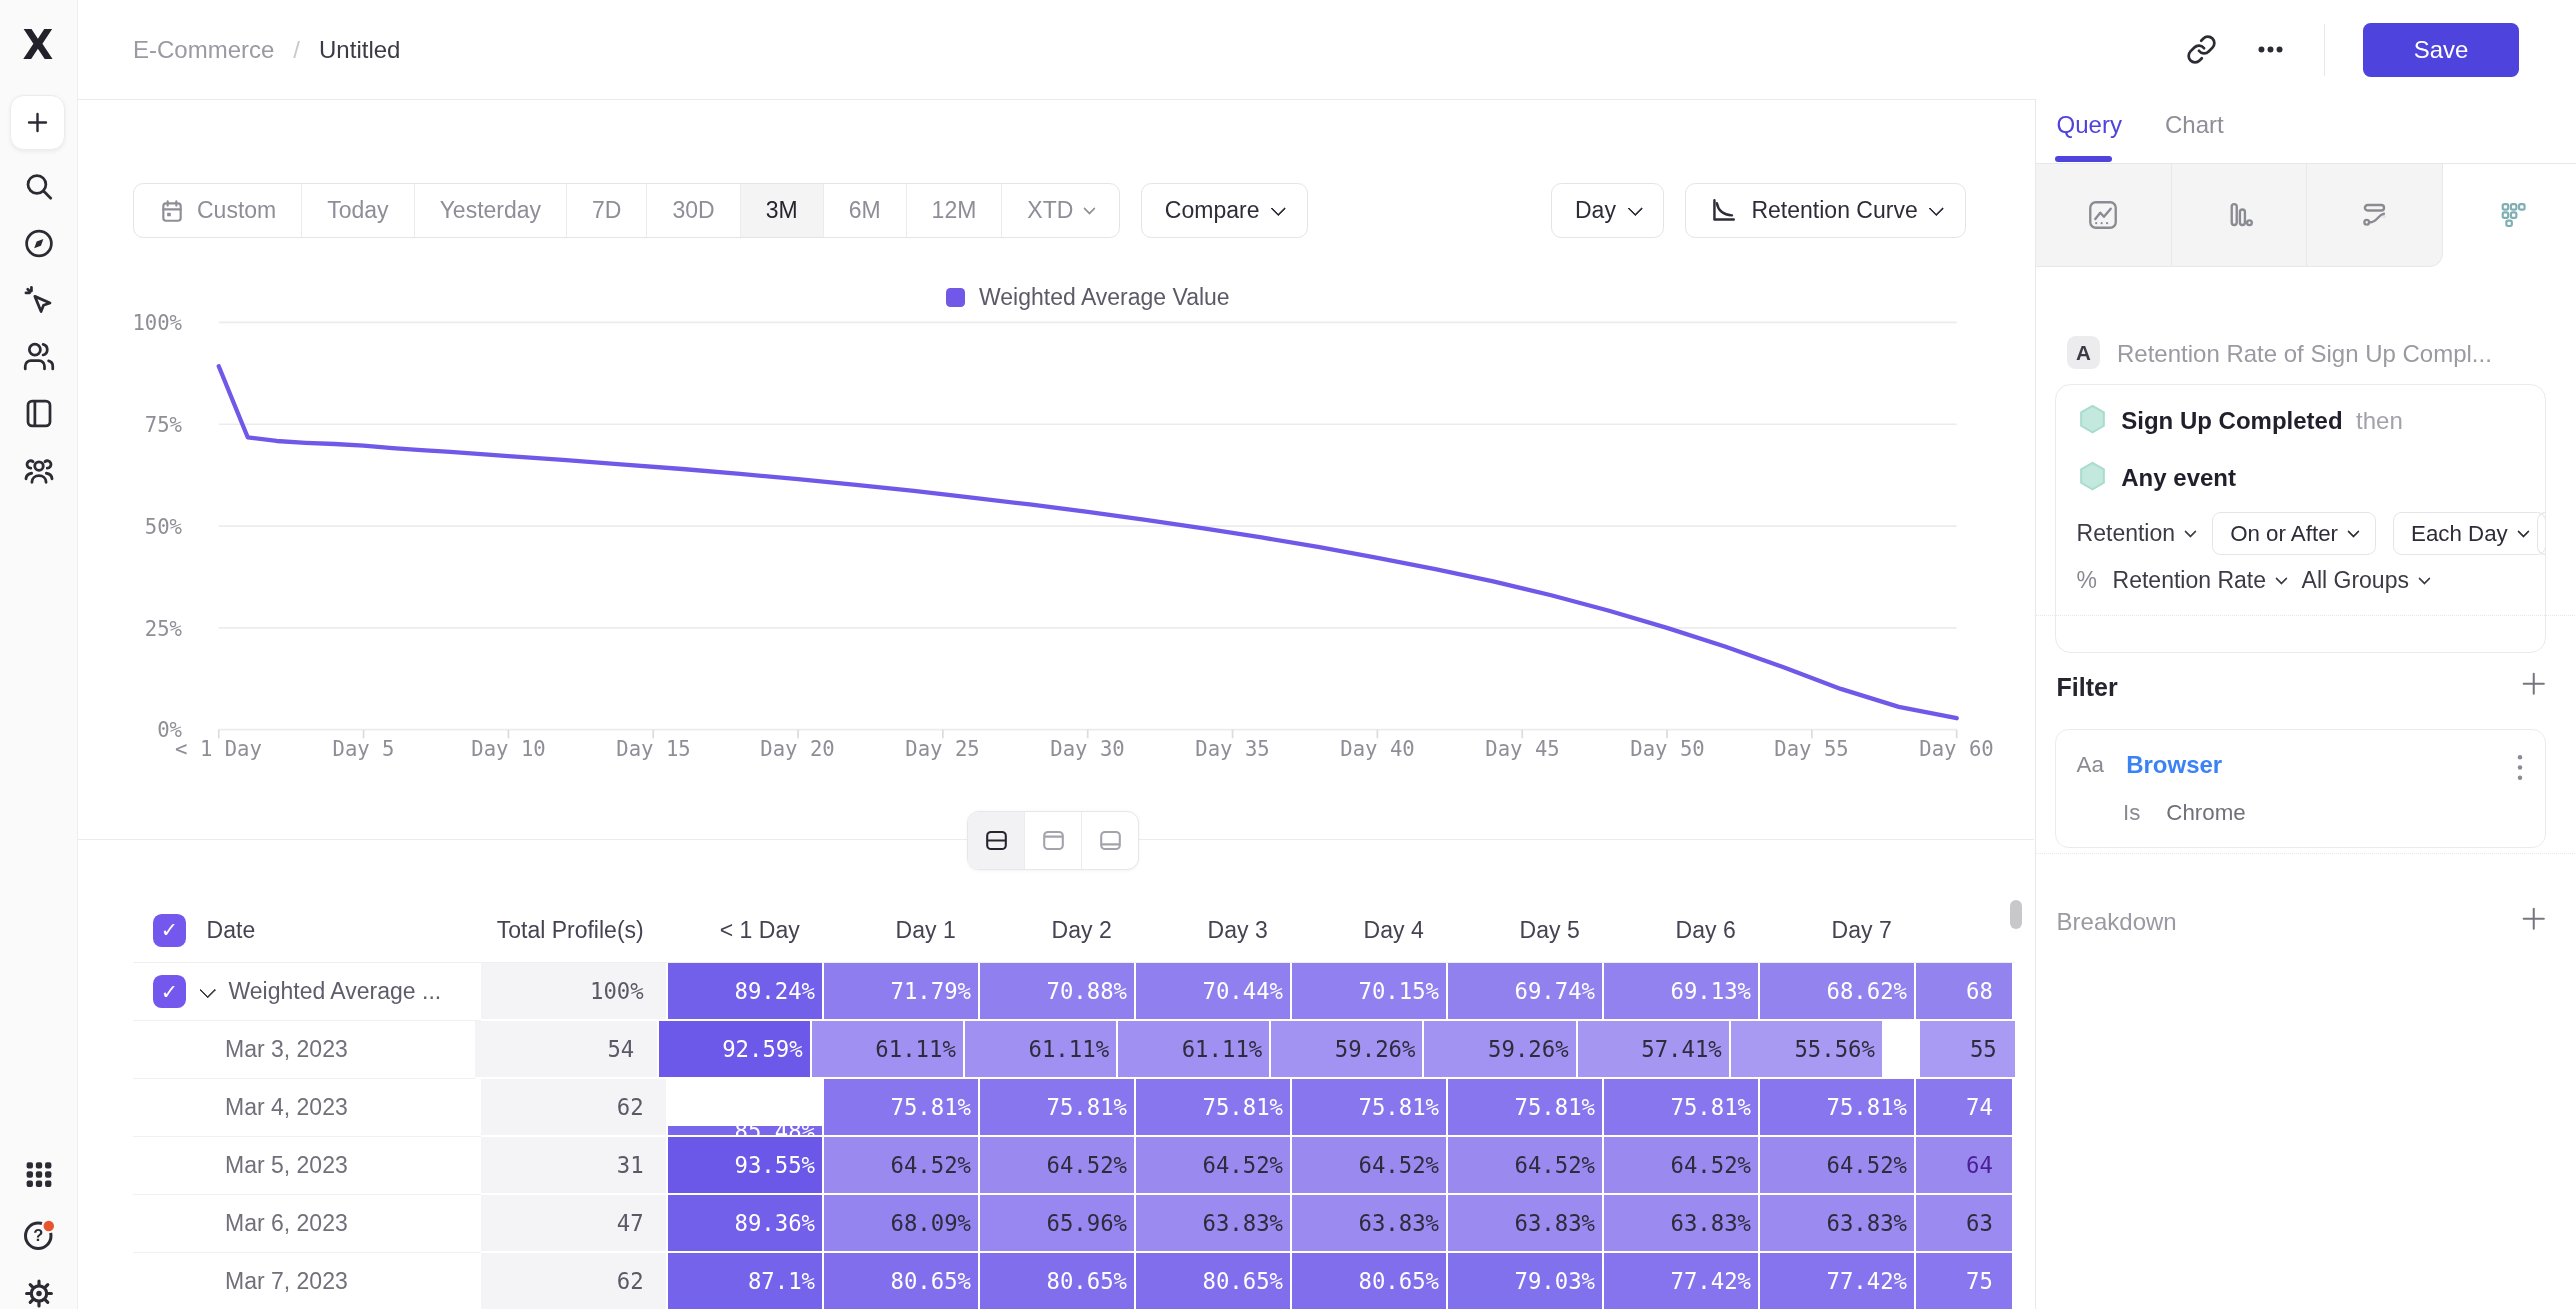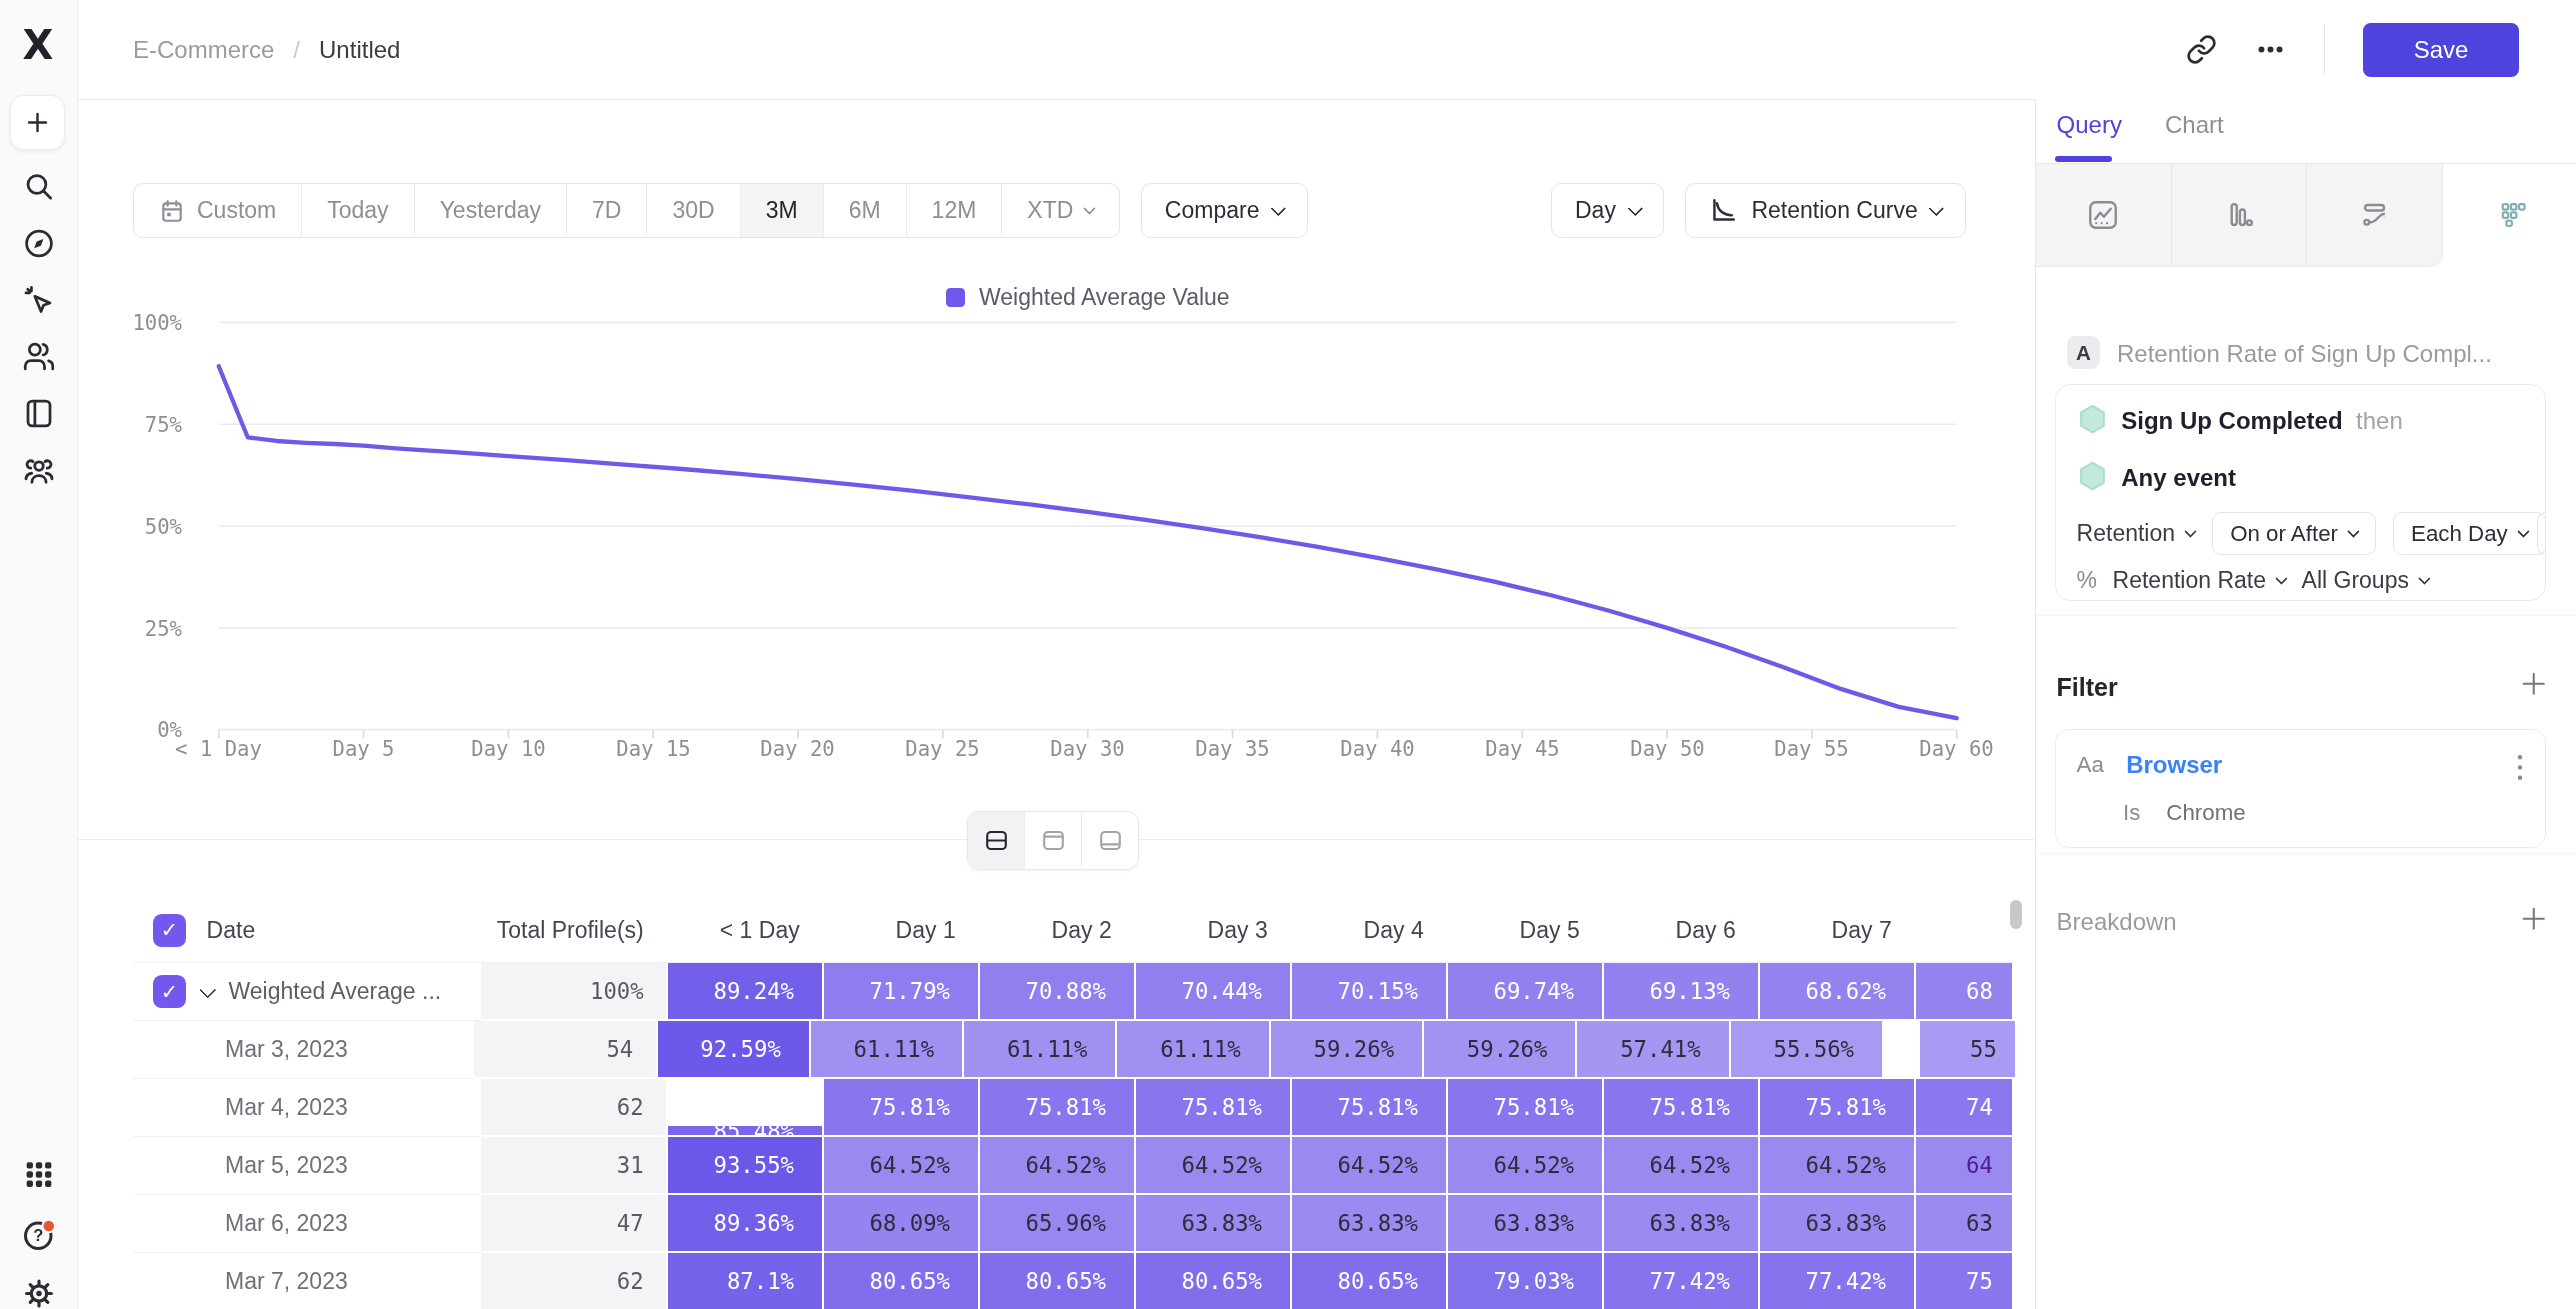--- a/index.html
+++ b/index.html
@@ -83,7 +83,7 @@
   .badge{position:absolute;left:31px;top:237px;width:33px;height:33px;border-radius:8.6px;background:#ececee;color:#3c3a45;
         font-size:20.6px;font-weight:600;display:flex;align-items:center;justify-content:center}
   .series-title{position:absolute;left:81px;top:241px;font-size:24px;color:#9b99a1;white-space:nowrap}
-  .qcard{position:absolute;left:19px;top:285px;width:491px;height:217px;border:1.4px solid #eaeaec;border-radius:15.5px;box-sizing:border-box;overflow:hidden}
+  .qcard{position:absolute;left:19px;top:285px;width:491px;height:269px;border:1.4px solid #eaeaec;border-radius:15.5px;box-sizing:border-box;overflow:hidden}
   .qrow{position:absolute;left:20.6px;display:flex;align-items:center;gap:13.7px;font-size:24px}
   .ev-name{color:#211f2b;font-weight:600}
   .ev-then{color:#a3a1aa;margin-left:3.4px}

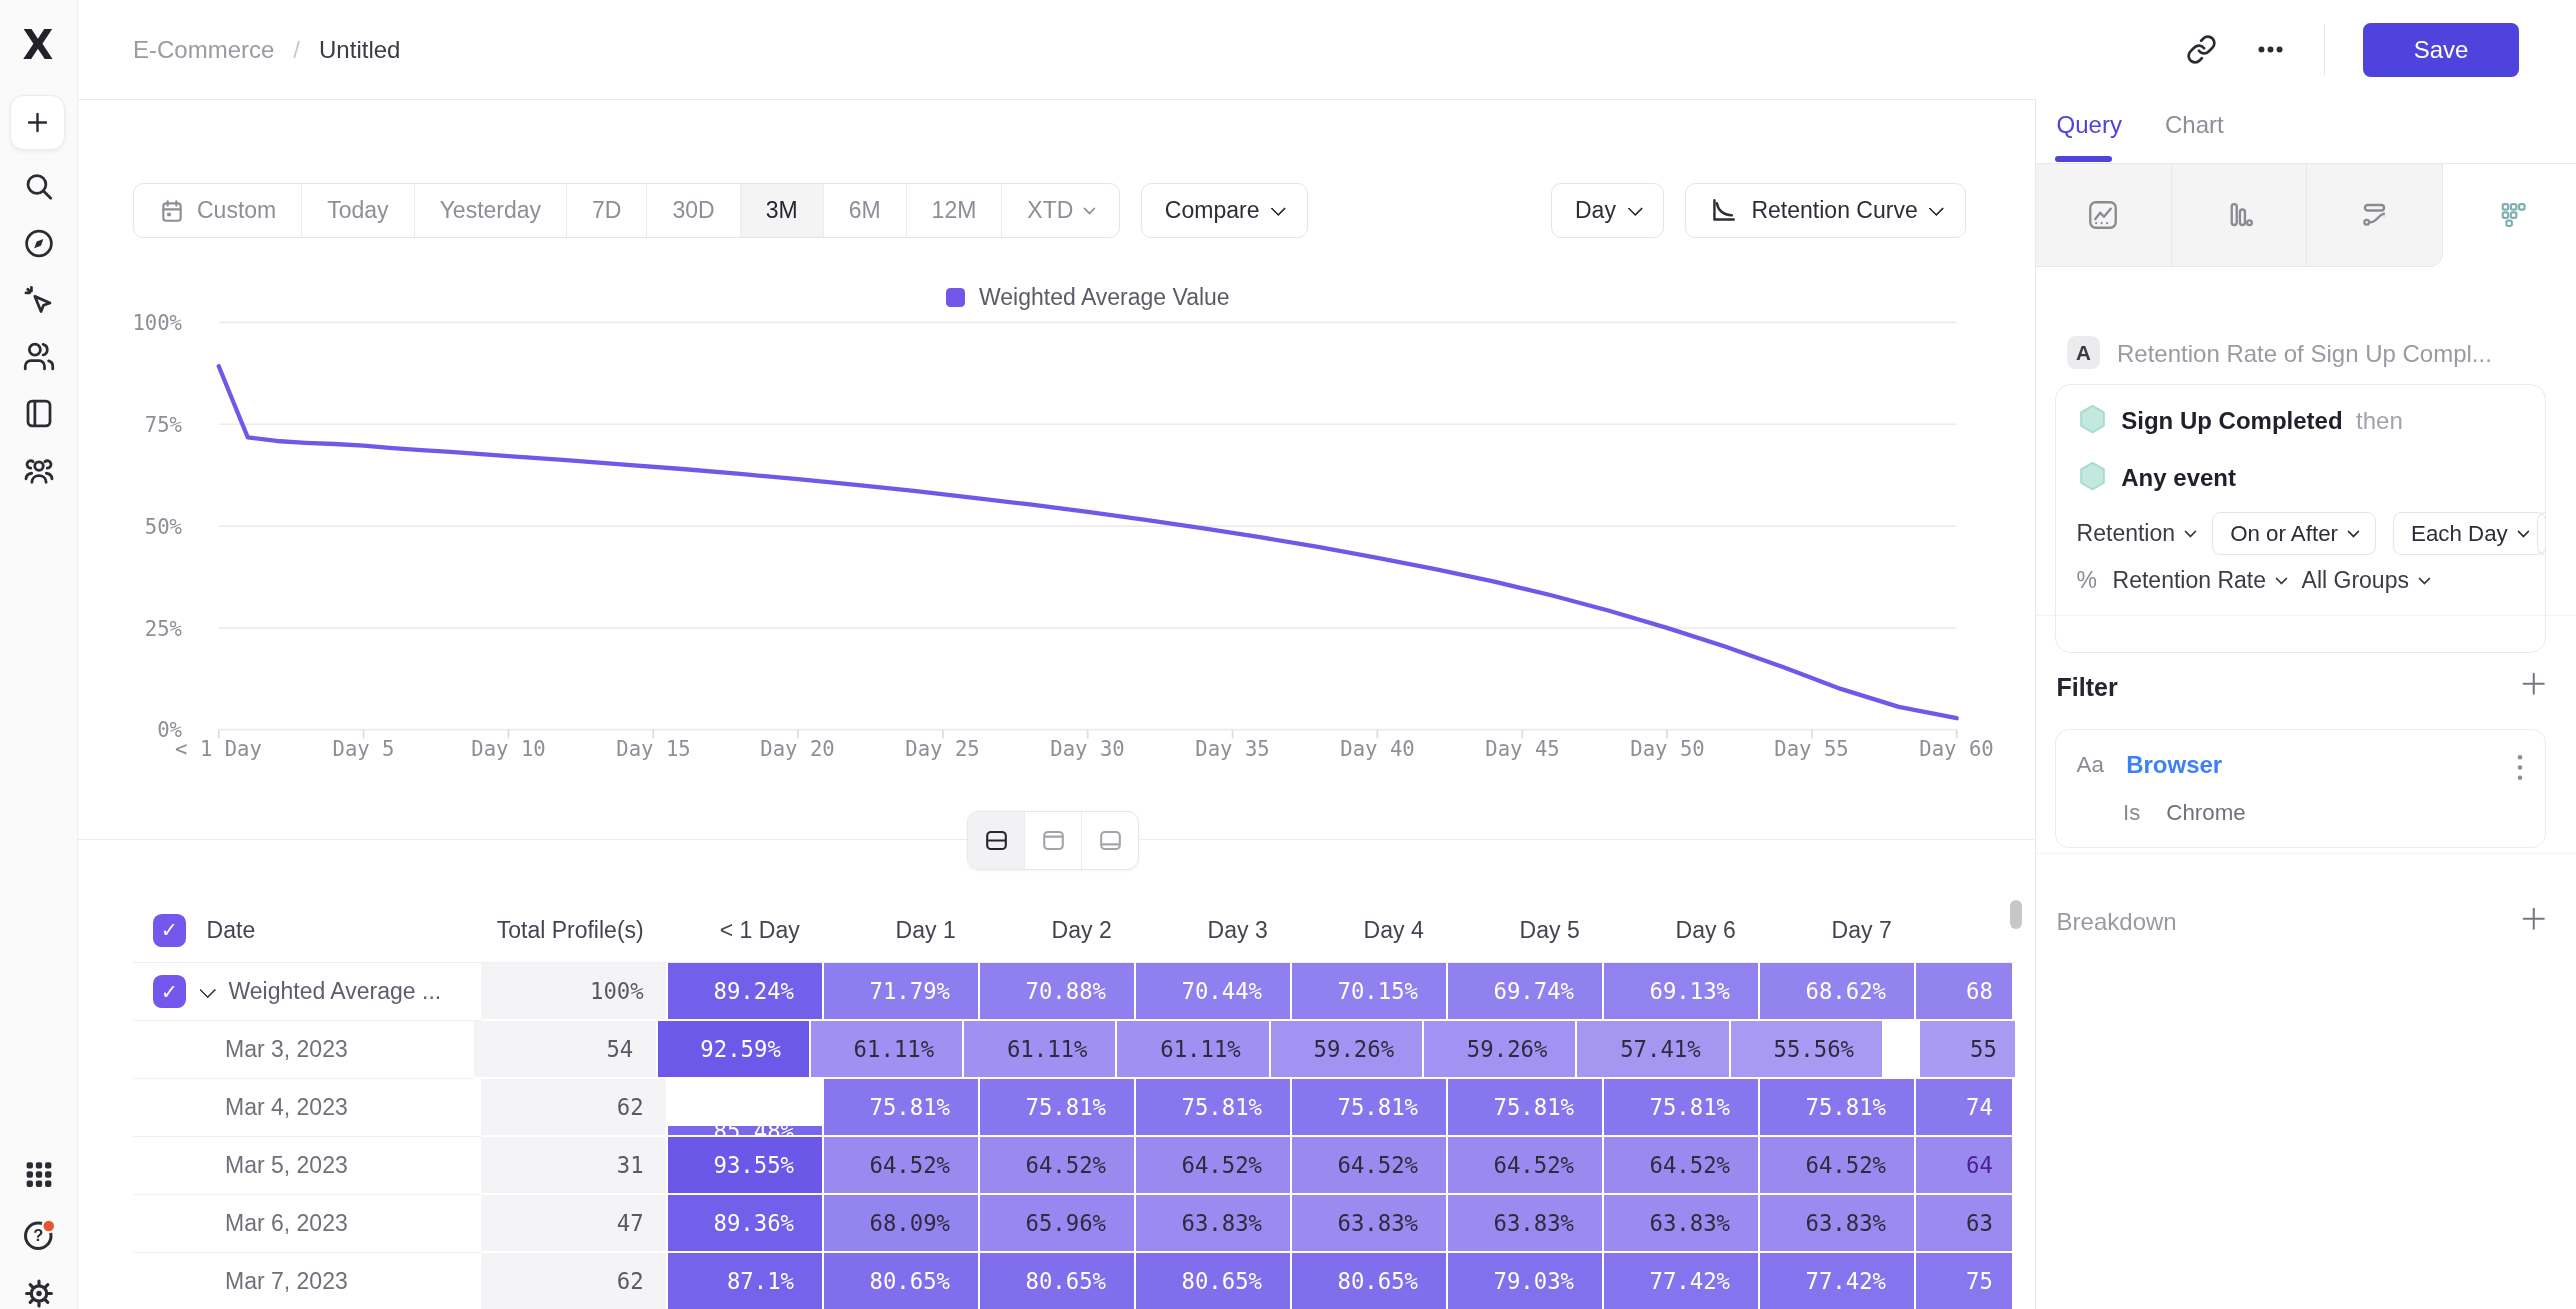--- a/index.html
+++ b/index.html
@@ -61,7 +61,7 @@
   .cell-total{width:185px;background:#f4f4f6;border-bottom:2.6px solid #fff;box-sizing:border-box;display:flex;align-items:center;
         justify-content:flex-end;padding-right:22.3px;font-family:"DejaVu Sans Mono",monospace;font-size:22.3px;color:#5b5966}
   .cell-val{width:156px;border-left:2.6px solid #fff;border-bottom:2.6px solid #fff;box-sizing:border-box;display:flex;align-items:center;
-        justify-content:flex-end;padding-right:28px;font-family:"DejaVu Sans Mono",monospace;font-size:22.3px}
+        justify-content:flex-end;padding-right:7px;font-family:"DejaVu Sans Mono",monospace;font-size:22.3px}
   .cell-val.partial{width:98px;justify-content:flex-start;padding:0 0 0 50px}
   .cbox{width:33px;height:33px;border-radius:8.6px;background:#7458ee;color:#fff;display:flex;align-items:center;justify-content:center;
         font-size:20.6px;flex:0 0 auto;cursor:pointer}

